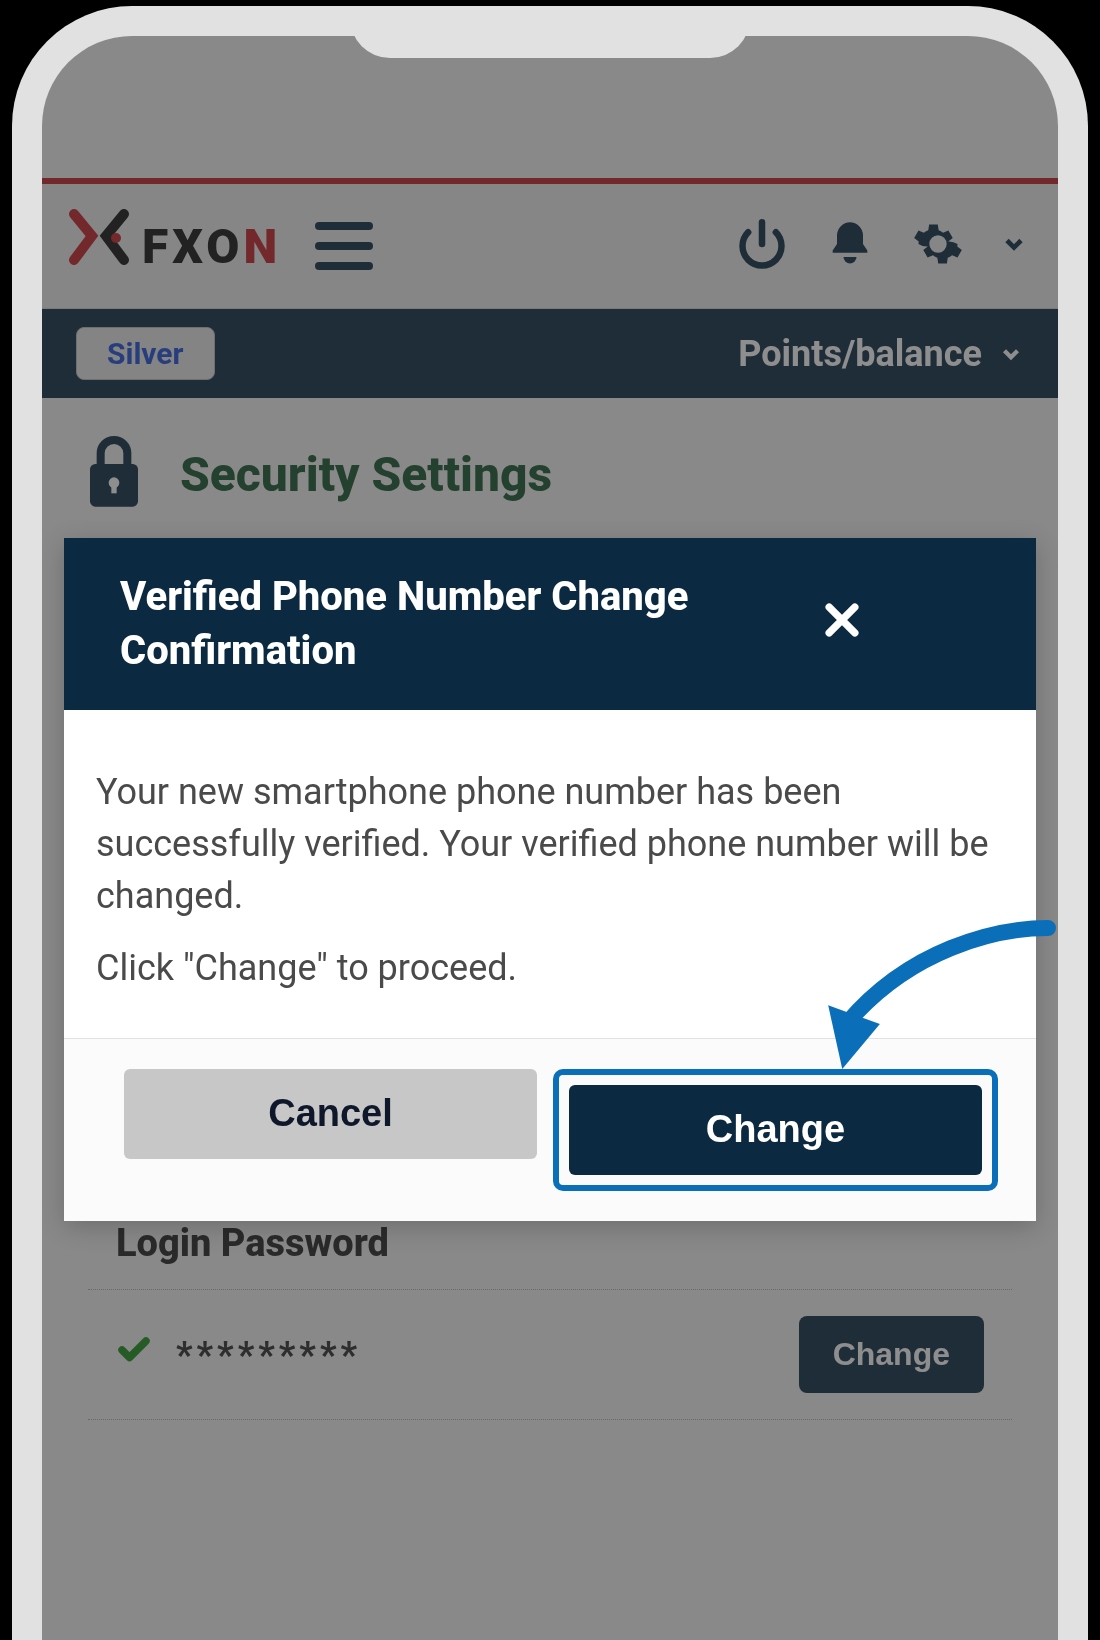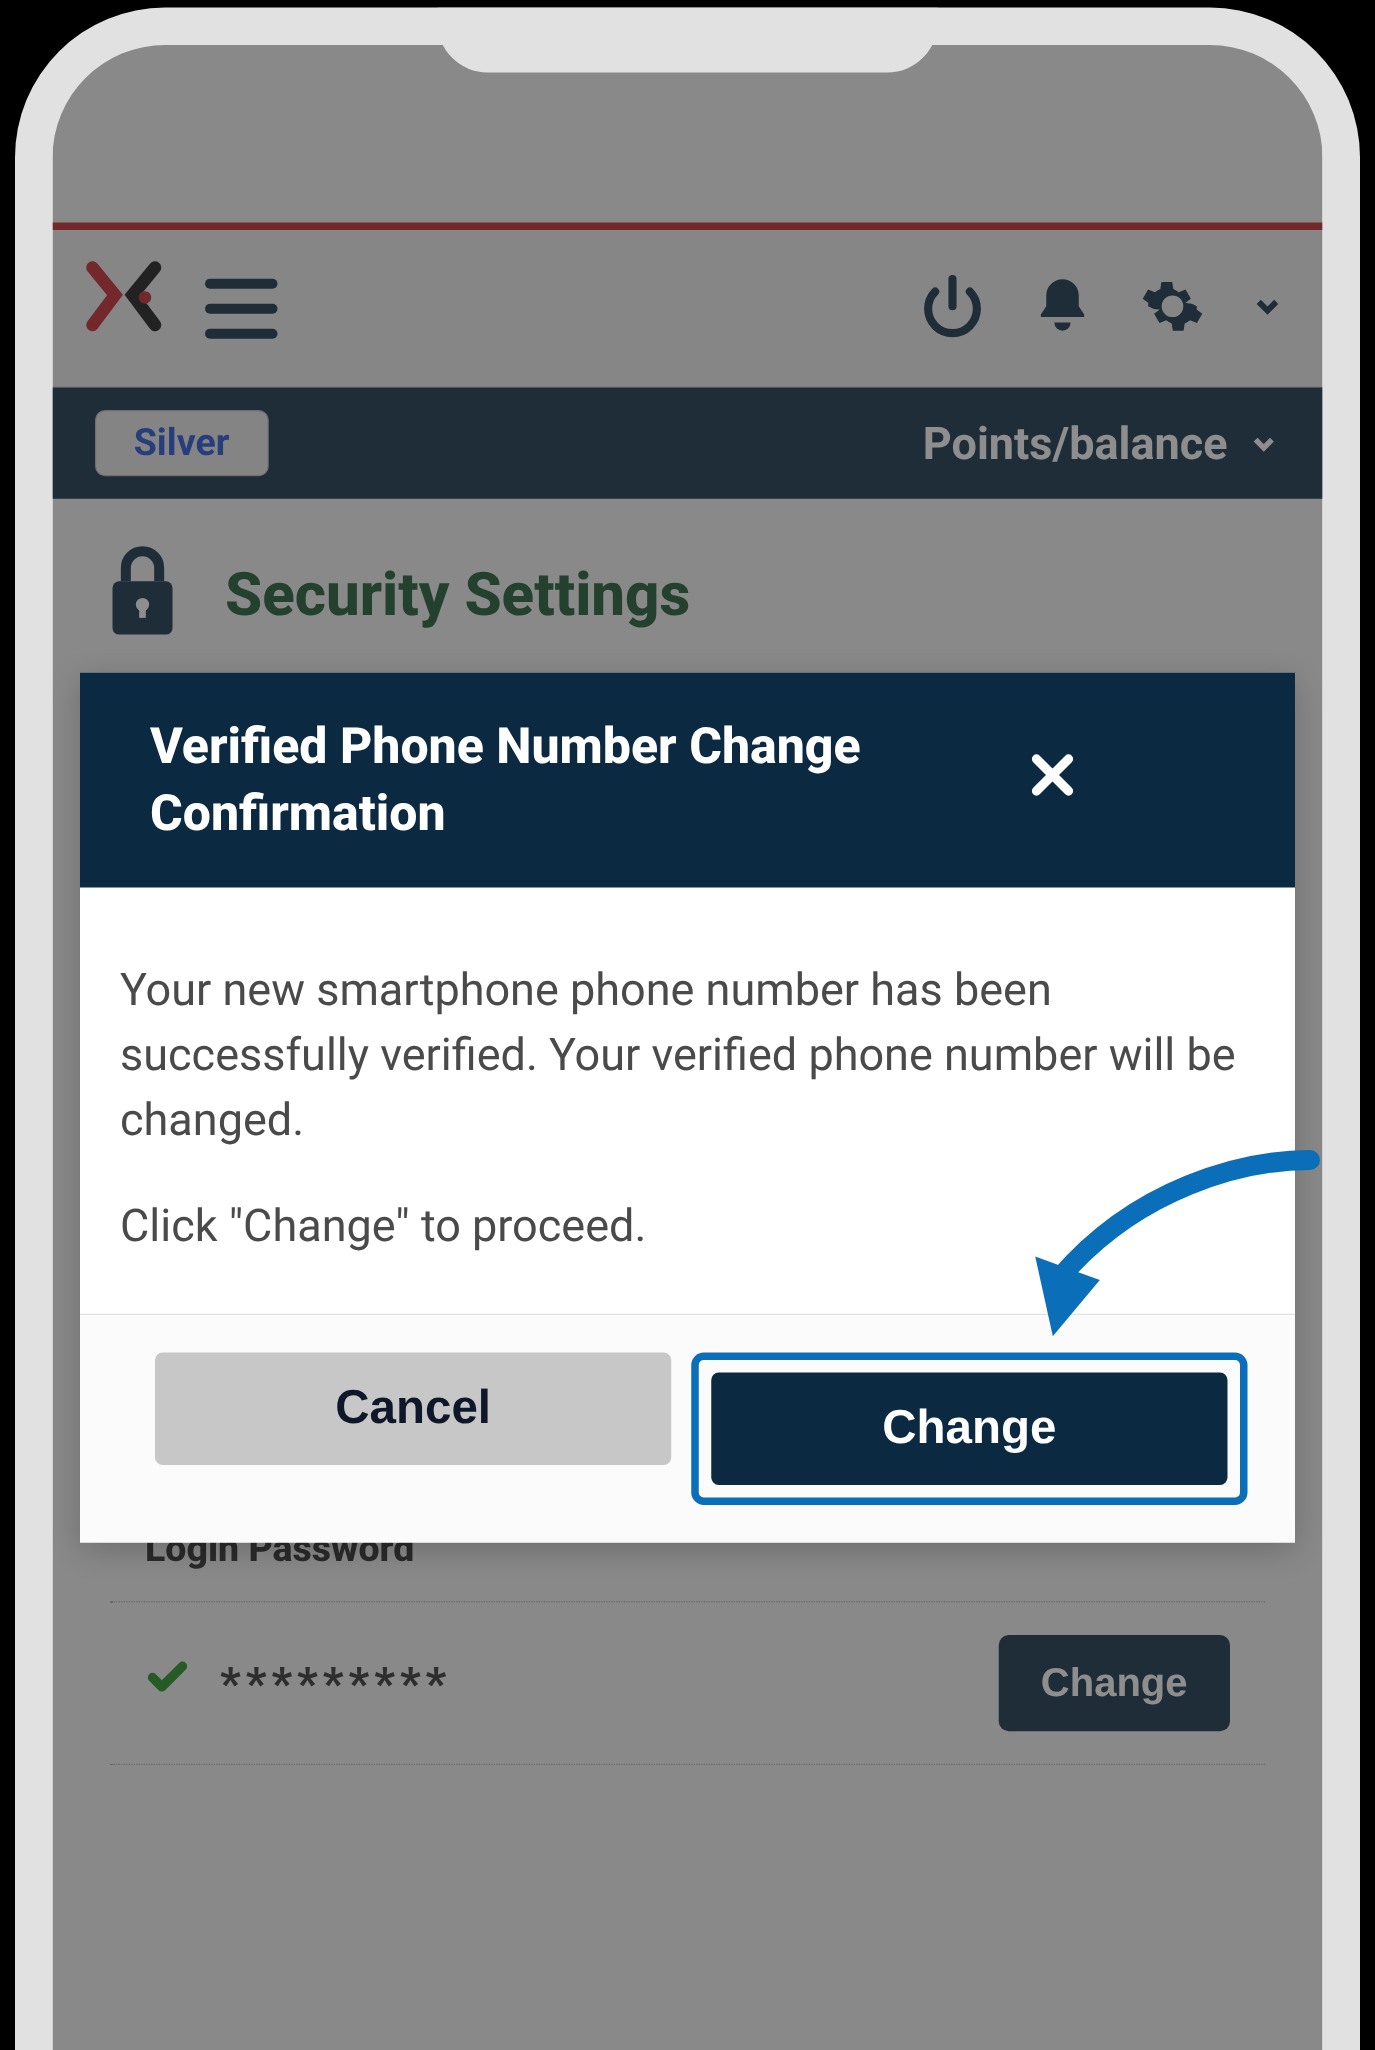--- a/index.html
+++ b/index.html
@@ -187,6 +187,9 @@
                   <path d="M56 6 L38 28 L56 52" stroke="#111" stroke-width="10" fill="none" stroke-linecap="round"></path>
                   <circle cx="48" cy="30" r="5" fill="#c41e26"></circle>
                 </svg>
+              </span>
+              <span class="logo-text">
+                <span style="color:#111">FXO</span><span style="color:#c41e26">N</span>
               </span>
             </div>
             <div class="hamburger">

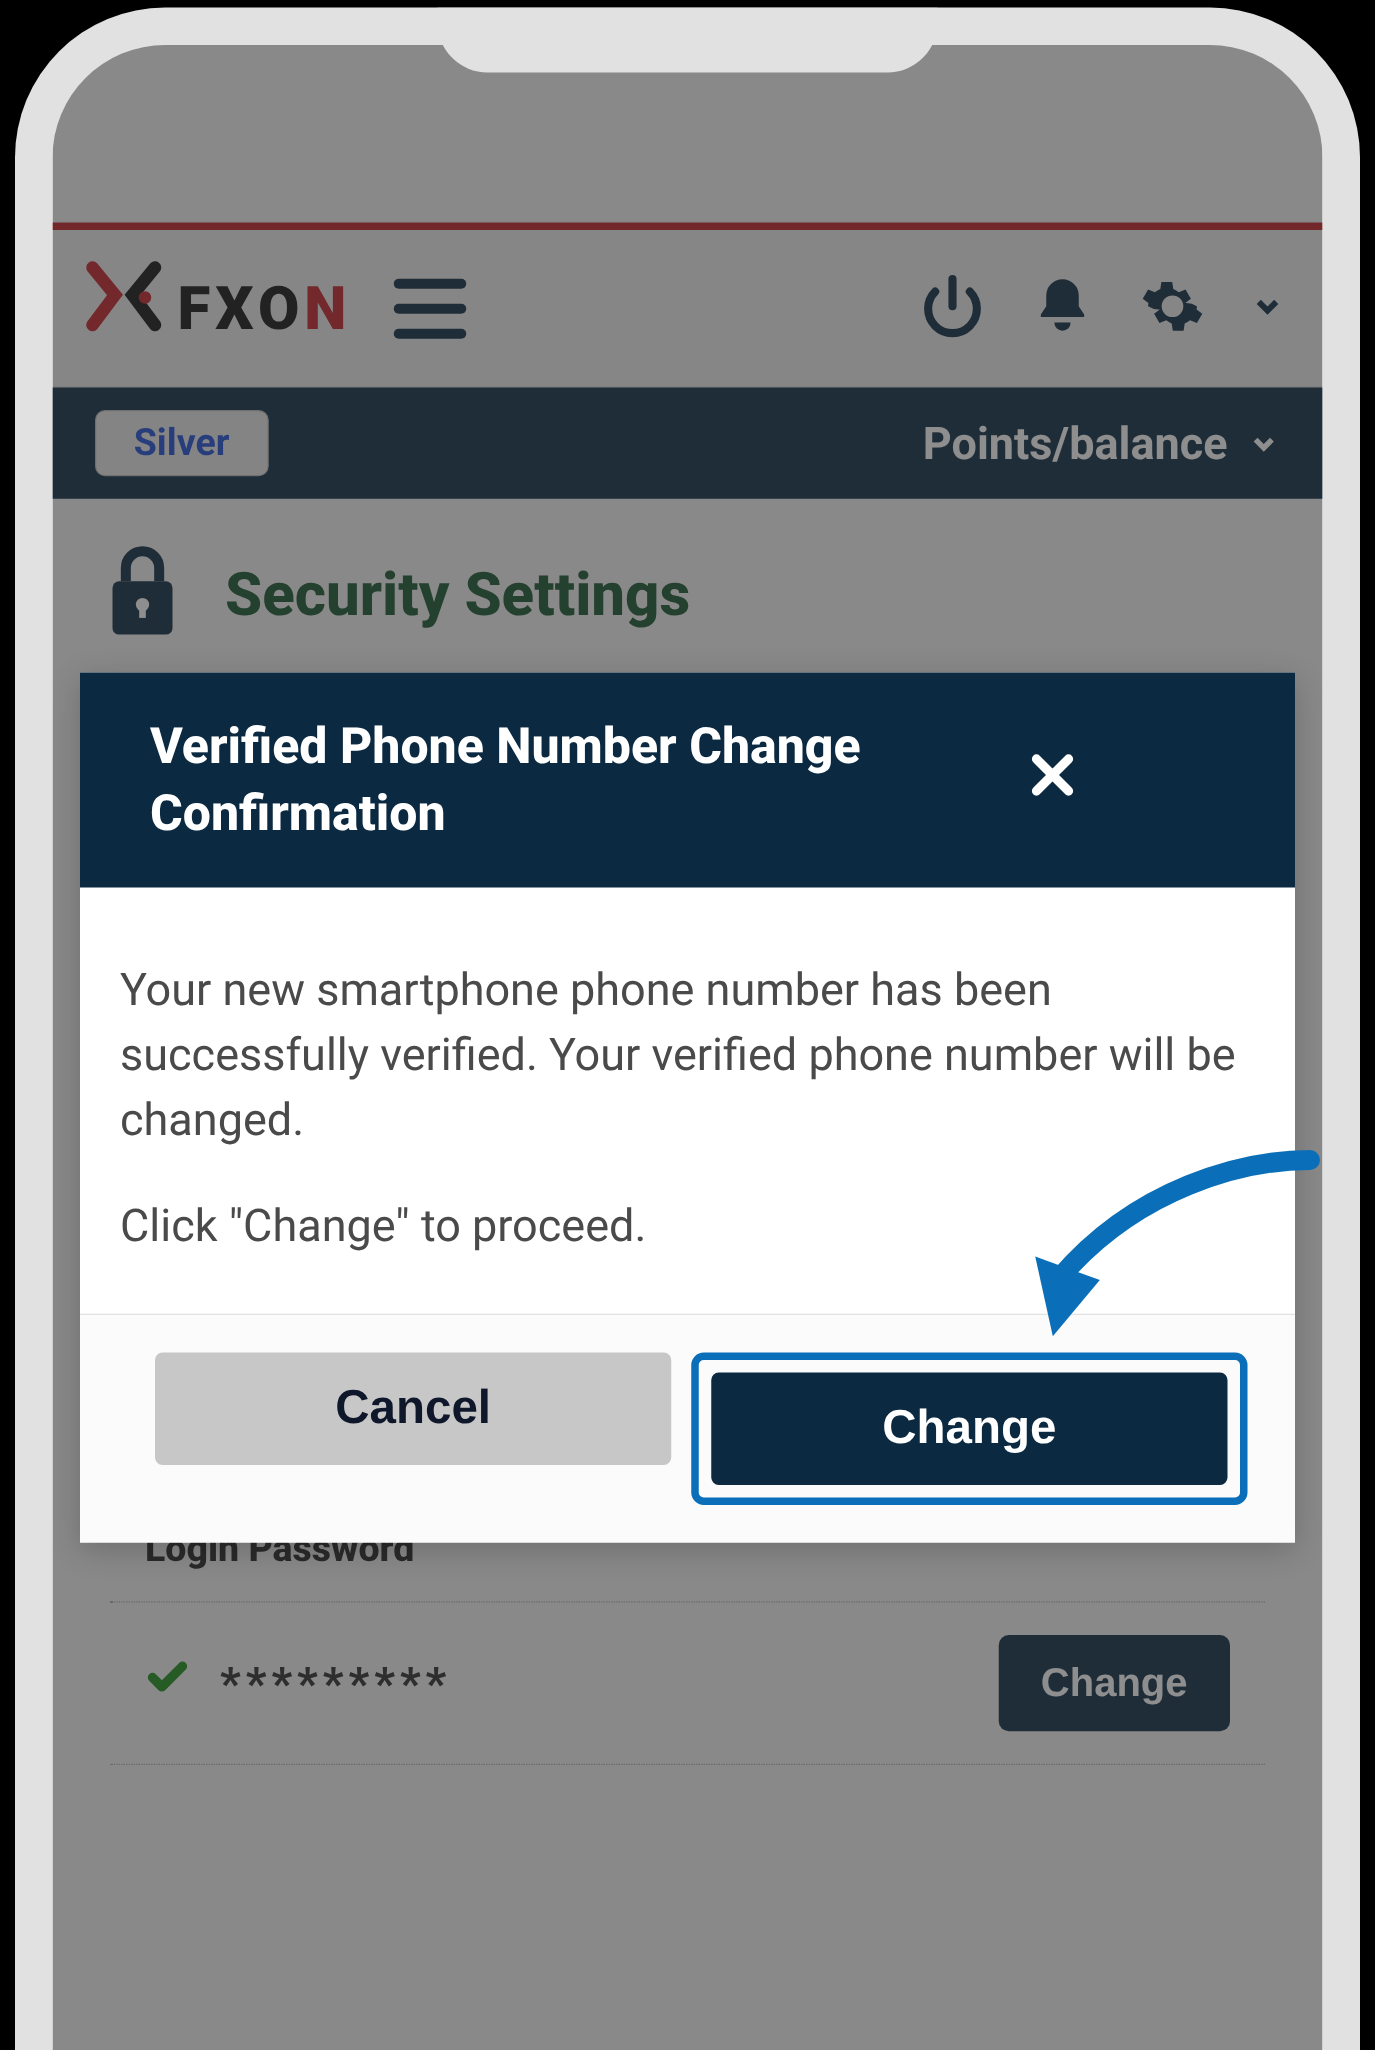--- a/index.html
+++ b/index.html
@@ -132,7 +132,7 @@
     font-size: 36px;
     line-height: 1.45;
   }
-  .modal-body p { margin-bottom: 32px; }
+  .modal-body p { margin-bottom: 19px; }
   .modal-body p:last-child { margin-bottom: 0; }
   .modal-footer {
     display: flex; gap: 16px;

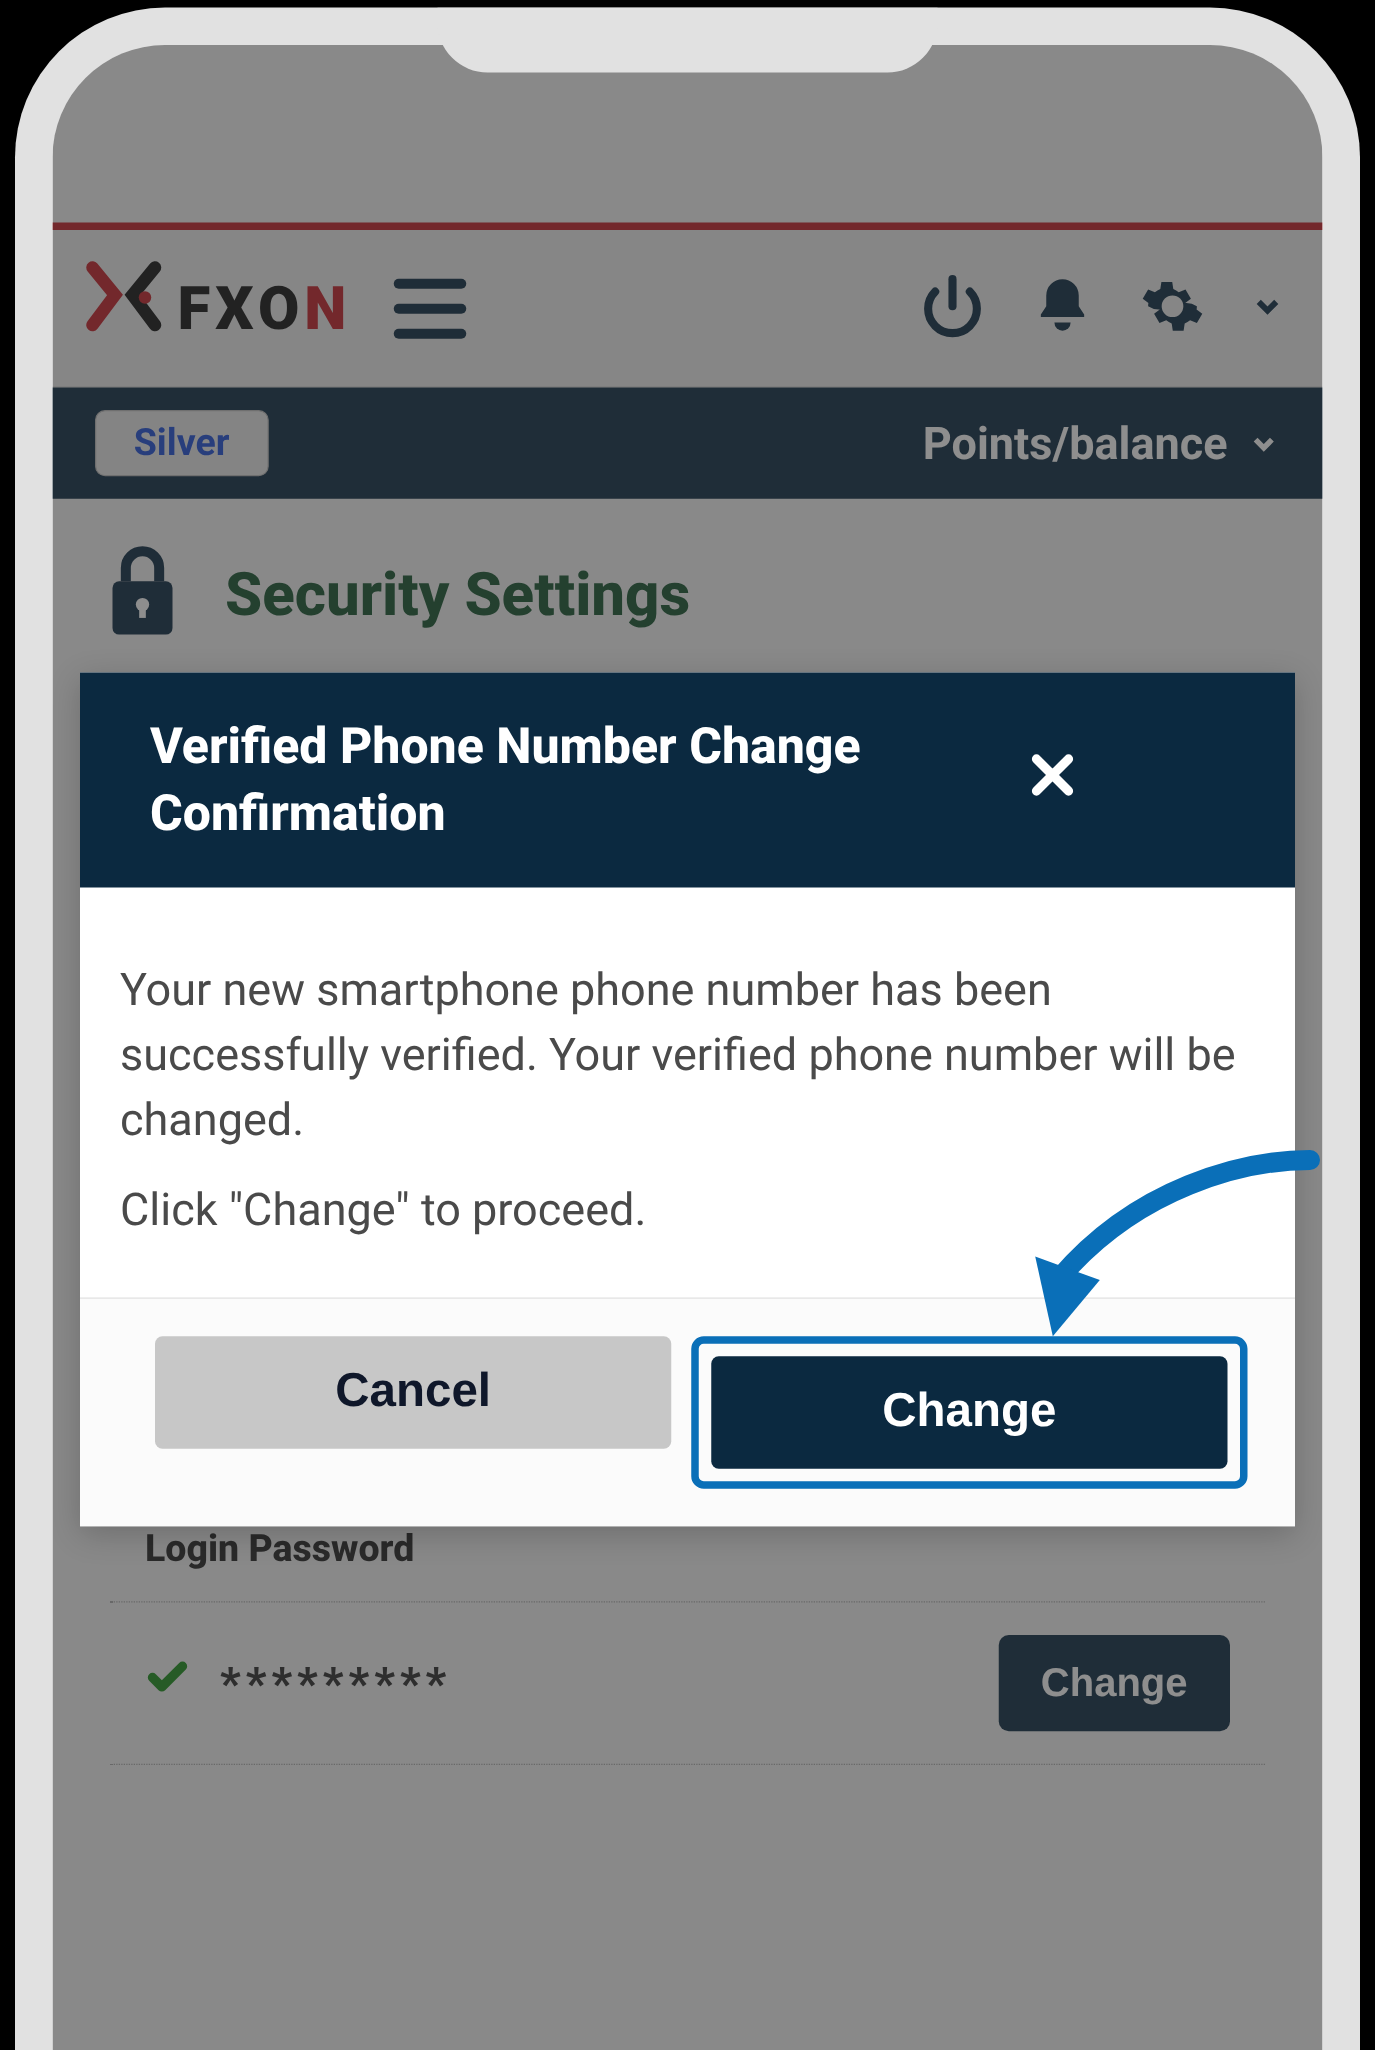--- a/index.html
+++ b/index.html
@@ -92,7 +92,7 @@
     border-left: none; border-right: none;
   }
   .card-header {
-    font-size: 30px; font-weight: 800; color: #222;
+    font-size: 38px; font-weight: 800; color: #222;
     padding: 24px 28px;
     border-bottom: 1px dotted #aaa;
   }

